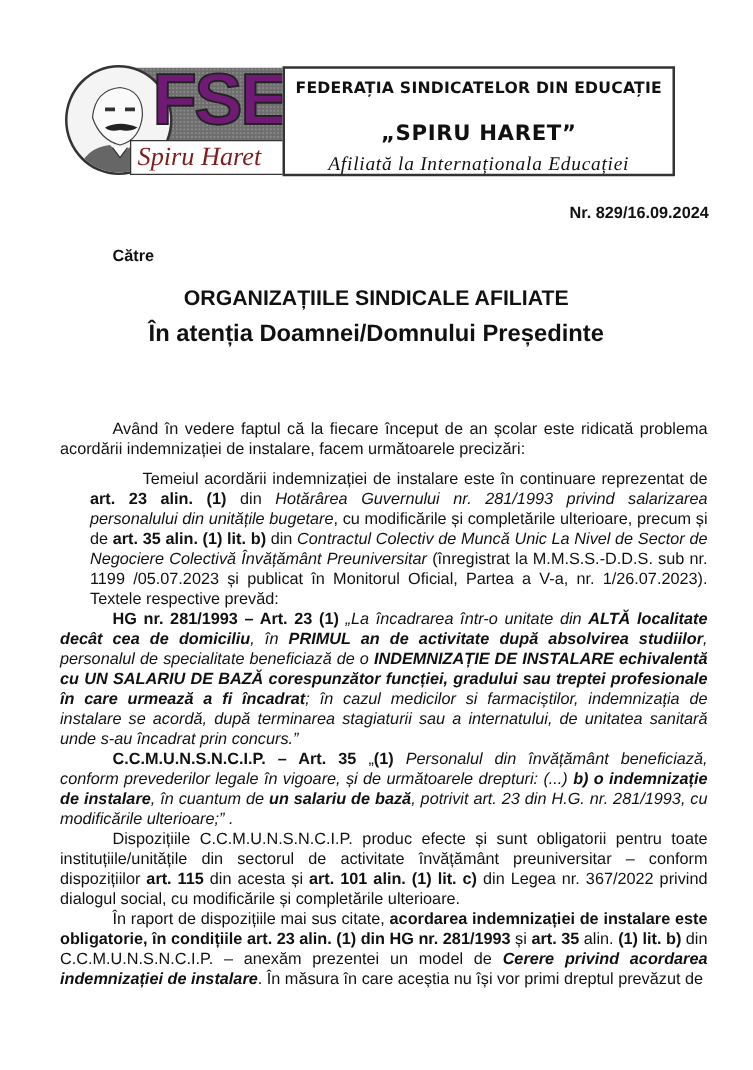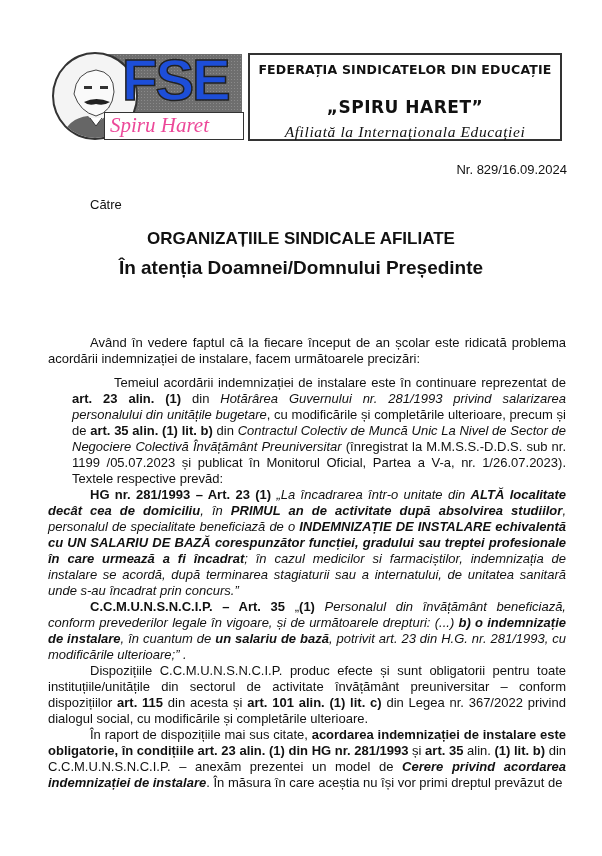--- a/index.html
+++ b/index.html
@@ -12,7 +12,7 @@
   .logo-band { position:absolute; left:30px; top:4px; width:162px; height:58px; background:#6e6e6e;
     background-image: radial-gradient(#8a8a8a 1px, transparent 1px); background-size:3px 3px; border-radius:30px 0 0 0; }
   .logo-portrait { position:absolute; left:2px; top:2px; width:82px; height:84px; border-radius:50%; background:#f4f4f4; border:2px solid #333; overflow:hidden; }
-  .logo-fse { position:absolute; left:72px; top:-2px; font-family:"Liberation Sans", sans-serif; font-weight:bold; font-size:58px; letter-spacing:-2px; color:#1d4ed8;
+  .logo-fse { position:absolute; left:72px; top:-2px; font-family:"Liberation Sans", sans-serif; font-weight:bold; font-size:58px; letter-spacing:-2px; color:#701a75;
     -webkit-text-stroke:1.5px #222; line-height:64px; }
   .logo-name-box { position:absolute; left:54px; top:62px; width:138px; height:26px; background:#fff; border:1.5px solid #333; }
   .logo-name { position:absolute; left:60px; top:62px; font-family:"Liberation Serif", serif; font-style:italic; font-size:21px; color:#ec4899; line-height:26px; }

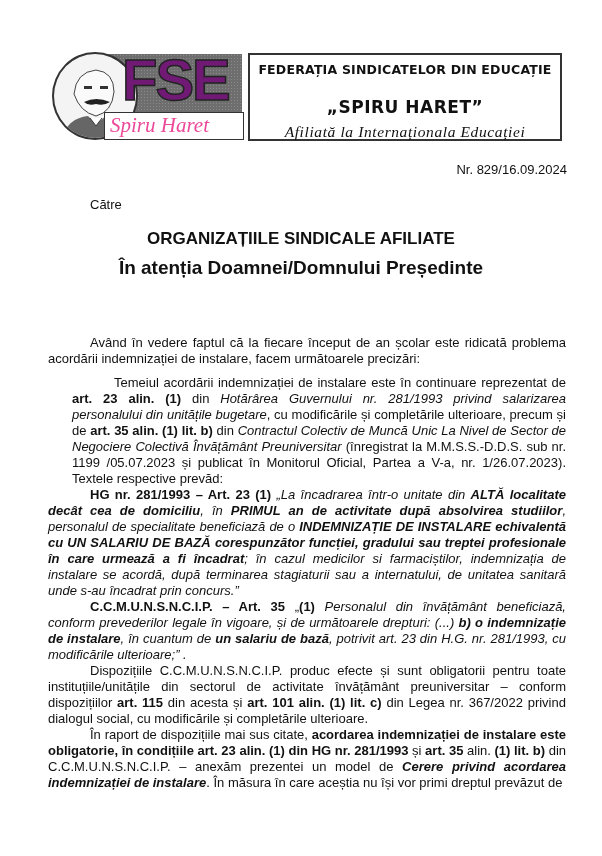--- a/index.html
+++ b/index.html
@@ -17,7 +17,7 @@
   .logo-name-box { position:absolute; left:54px; top:62px; width:138px; height:26px; background:#fff; border:1.5px solid #333; }
   .logo-name { position:absolute; left:60px; top:62px; font-family:"Liberation Serif", serif; font-style:italic; font-size:21px; color:#ec4899; line-height:26px; }
 
-  .titlebox { position:absolute; left:198px; top:3px; width:310px; height:84px; border:2px solid #333; background:#fff; text-align:center; }
+  .titlebox { position:absolute; left:176px; top:3px; width:310px; height:84px; border:2px solid #333; background:#fff; text-align:center; }
   .t1 { margin-top:7px; font-family:"DejaVu Sans", sans-serif; font-weight:bold; font-size:12.5px; letter-spacing:0.2px; }
   .t2 { margin-top:20px; font-family:"DejaVu Sans", sans-serif; font-weight:bold; font-size:17px; letter-spacing:0.5px; }
   .t3 { margin-top:6px; font-family:"Liberation Serif", serif; font-style:italic; font-size:15.5px; letter-spacing:0.6px; }

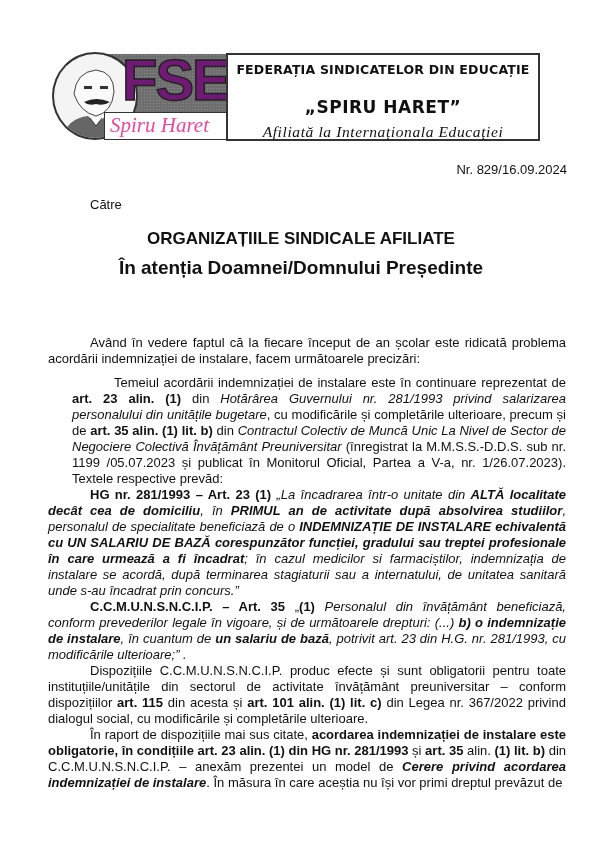--- a/index.html
+++ b/index.html
@@ -15,7 +15,7 @@
   .logo-fse { position:absolute; left:72px; top:-2px; font-family:"Liberation Sans", sans-serif; font-weight:bold; font-size:58px; letter-spacing:-2px; color:#701a75;
     -webkit-text-stroke:1.5px #222; line-height:64px; }
   .logo-name-box { position:absolute; left:54px; top:62px; width:138px; height:26px; background:#fff; border:1.5px solid #333; }
-  .logo-name { position:absolute; left:60px; top:62px; font-family:"Liberation Serif", serif; font-style:italic; font-size:21px; color:#ec4899; line-height:26px; }
+  .logo-name { position:absolute; left:60px; top:62px; font-family:"Liberation Serif", serif; font-style:italic; font-size:21px; color:#7f1d1d; line-height:26px; }
 
   .titlebox { position:absolute; left:176px; top:3px; width:310px; height:84px; border:2px solid #333; background:#fff; text-align:center; }
   .t1 { margin-top:7px; font-family:"DejaVu Sans", sans-serif; font-weight:bold; font-size:12.5px; letter-spacing:0.2px; }

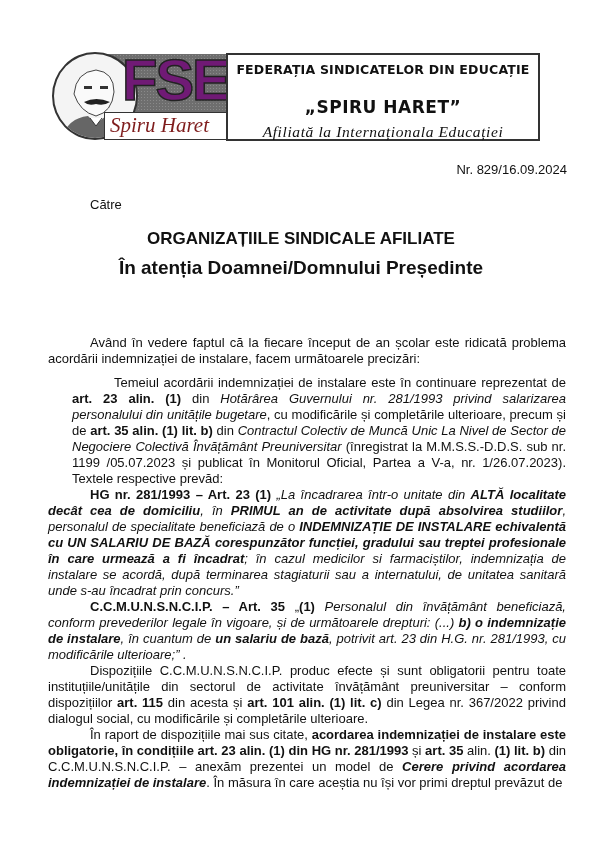--- a/index.html
+++ b/index.html
@@ -22,7 +22,7 @@
   .t2 { margin-top:20px; font-family:"DejaVu Sans", sans-serif; font-weight:bold; font-size:17px; letter-spacing:0.5px; }
   .t3 { margin-top:6px; font-family:"Liberation Serif", serif; font-style:italic; font-size:15.5px; letter-spacing:0.6px; }
 
-  .docnr { position:absolute; right:35px; top:162px; font-weight:normal; font-size:13px; }
+  .docnr { position:absolute; right:35px; top:162px; font-weight:bold; font-size:13px; }
   .catre { position:absolute; left:90px; top:197px; font-size:13px; }
   .org { position:absolute; left:0; width:602px; top:229px; text-align:center; font-weight:bold; font-size:17px; }
   .atentia { position:absolute; left:0; width:602px; top:257px; text-align:center; font-weight:bold; font-size:19px; }

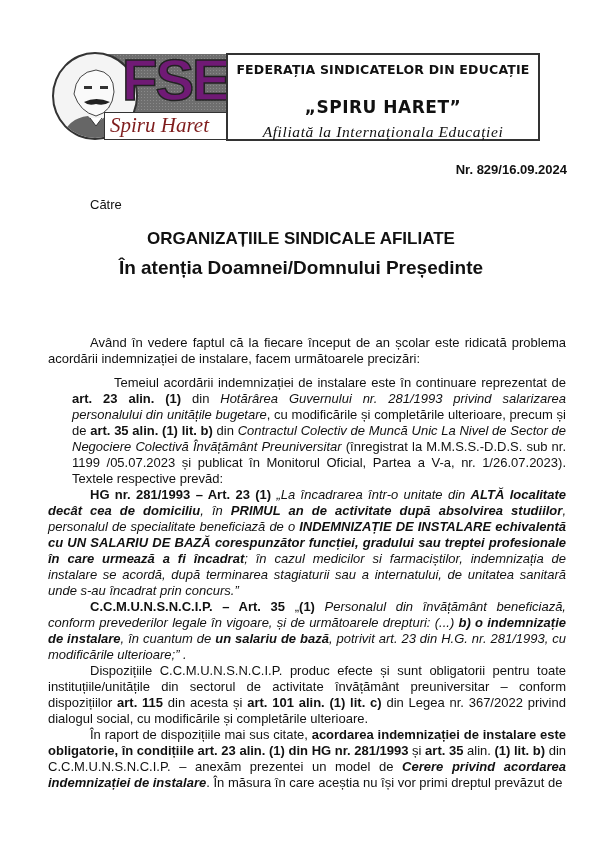--- a/index.html
+++ b/index.html
@@ -23,7 +23,7 @@
   .t3 { margin-top:6px; font-family:"Liberation Serif", serif; font-style:italic; font-size:15.5px; letter-spacing:0.6px; }
 
   .docnr { position:absolute; right:35px; top:162px; font-weight:bold; font-size:13px; }
-  .catre { position:absolute; left:90px; top:197px; font-size:13px; }
+  .catre { position:absolute; left:90px; top:197px; font-size:13px;font-weight:bold; }
   .org { position:absolute; left:0; width:602px; top:229px; text-align:center; font-weight:bold; font-size:17px; }
   .atentia { position:absolute; left:0; width:602px; top:257px; text-align:center; font-weight:bold; font-size:19px; }
   .salut { position:absolute; left:88px; top:303px; font-size:13px; }

